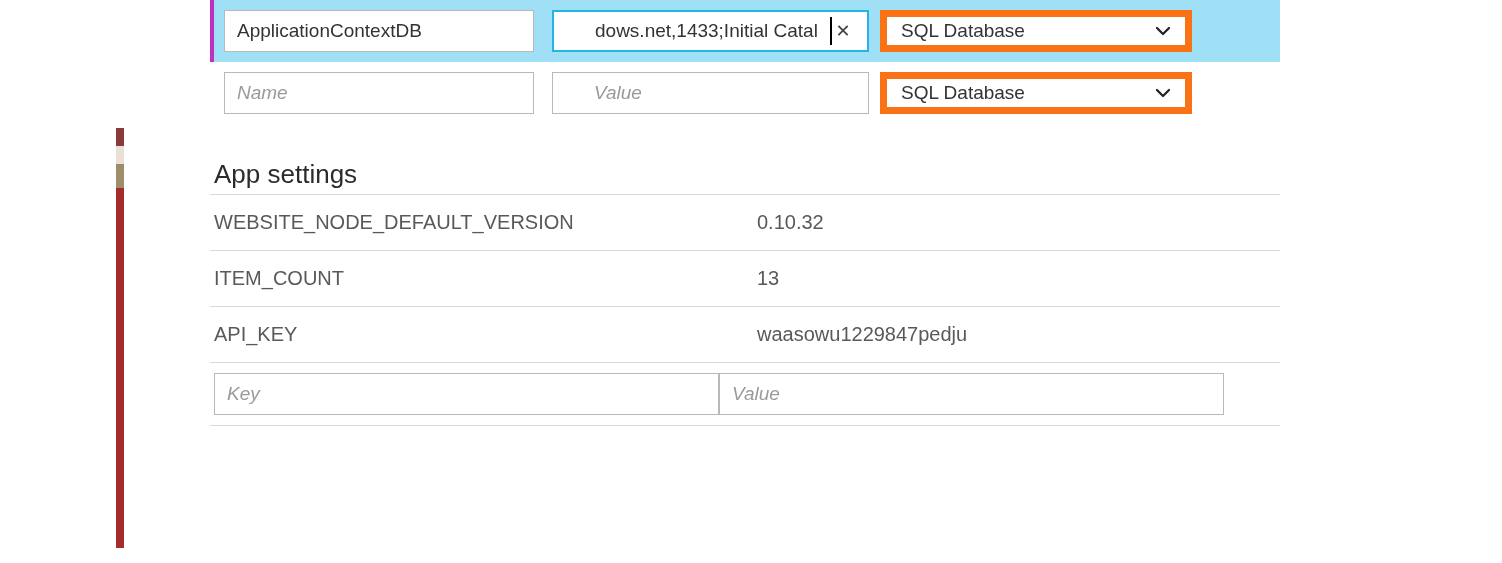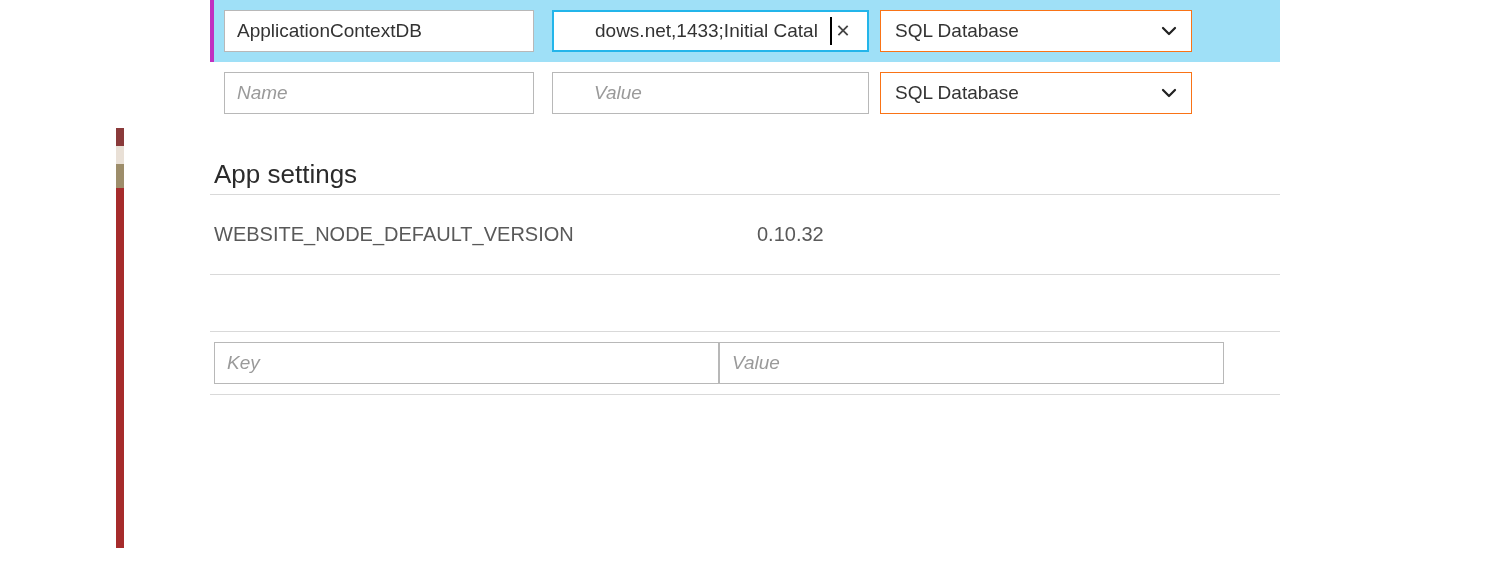--- a/index.html
+++ b/index.html
@@ -85,7 +85,7 @@
     position: relative;
     width: 312px;
     height: 42px;
-    border: 1px solid #f97316;
+    border: 7px solid #f97316;
     background: #fff;
     display: flex;
     align-items: center;

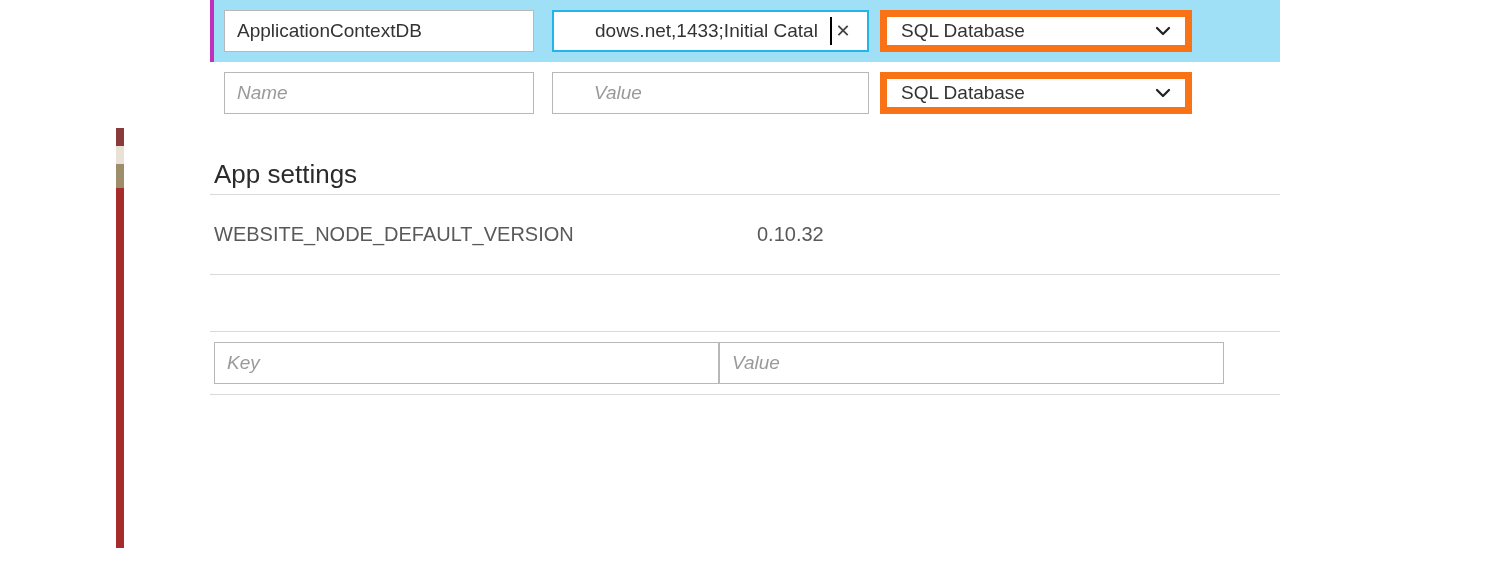--- a/index.html
+++ b/index.html
@@ -116,7 +116,7 @@
     display: flex;
     align-items: center;
     border-top: 1px solid #d9d9d9;
-    padding: 28px 4px;
+    padding: 16px 4px;
     font-size: 20px;
     color: #595959;
   }

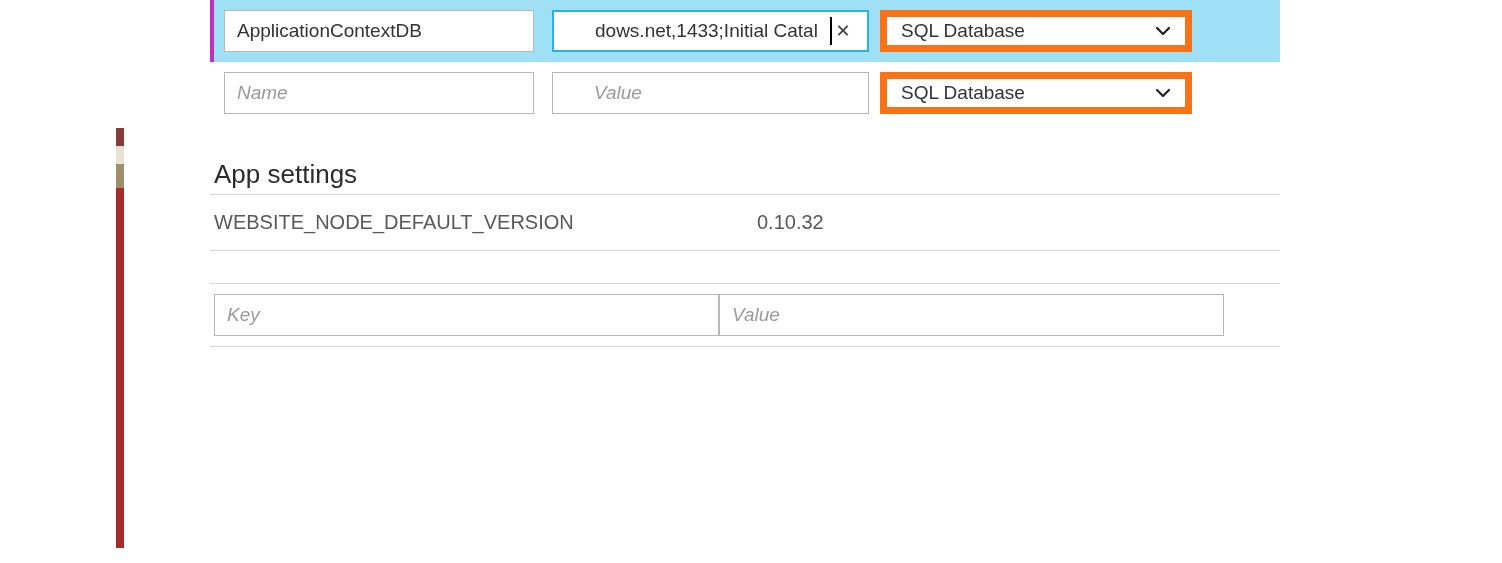--- a/index.html
+++ b/index.html
@@ -185,6 +185,7 @@
         <div class="app-value">0.10.32</div>
       </div>
       <div class="app-row">
+        <div class="app-key">ITEM_COUNT</div>
       </div>
 
       <div class="app-input-row">

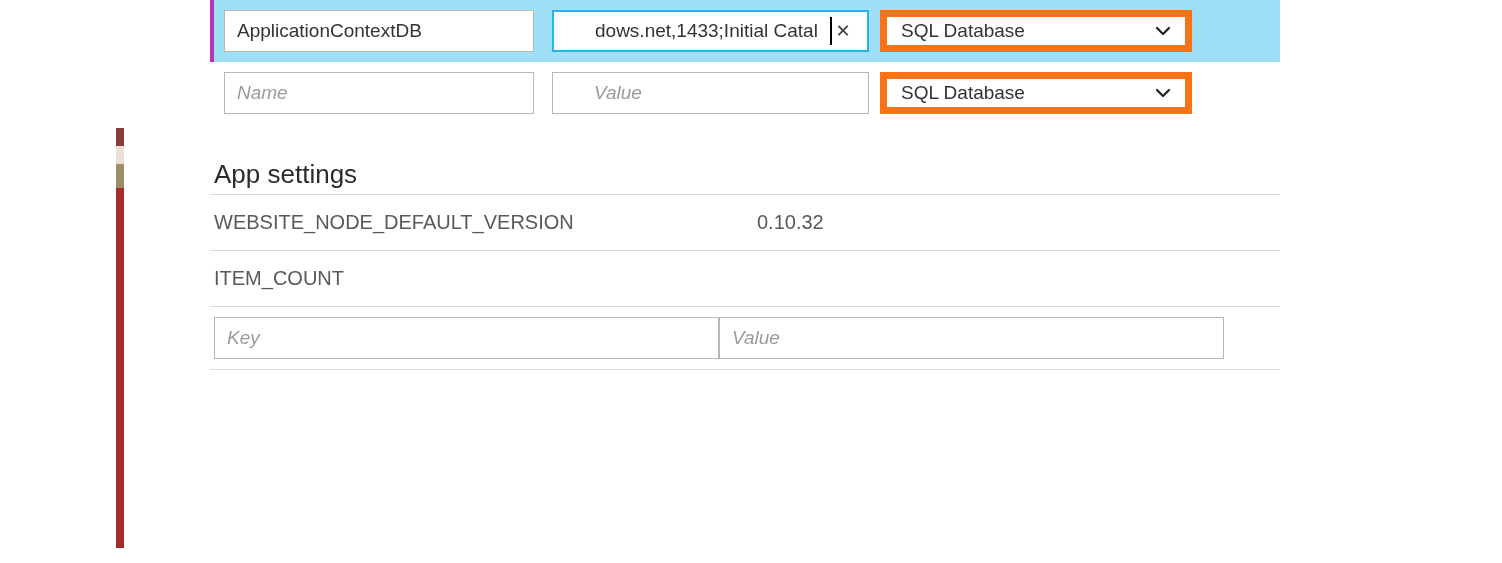--- a/index.html
+++ b/index.html
@@ -186,6 +186,7 @@
       </div>
       <div class="app-row">
         <div class="app-key">ITEM_COUNT</div>
+        <div class="app-value">13</div>
       </div>
 
       <div class="app-input-row">

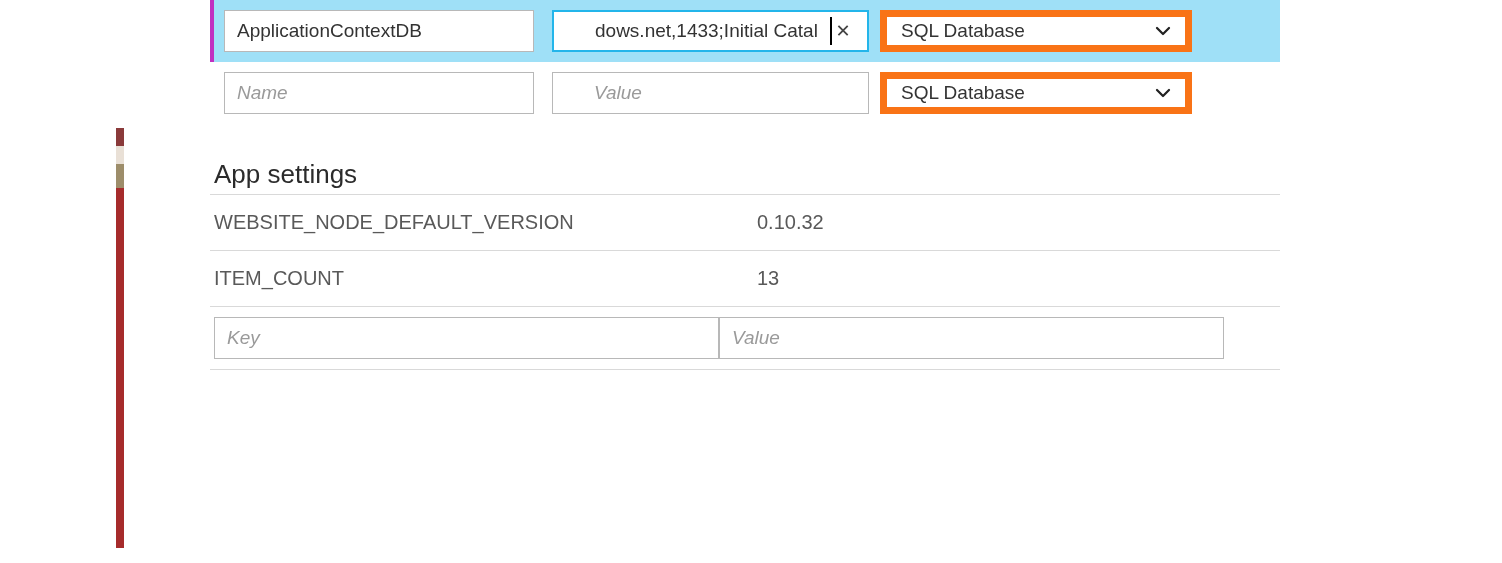--- a/index.html
+++ b/index.html
@@ -188,6 +188,10 @@
         <div class="app-key">ITEM_COUNT</div>
         <div class="app-value">13</div>
       </div>
+      <div class="app-row">
+        <div class="app-key">API_KEY</div>
+        <div class="app-value">waasowu1229847pedju</div>
+      </div>
 
       <div class="app-input-row">
         <input class="field" placeholder="Key" style="">

